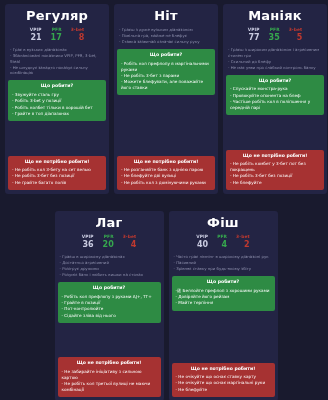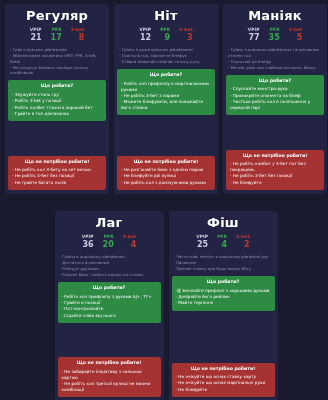--- a/index.html
+++ b/index.html
@@ -164,20 +164,6 @@
 
     <div class="card">
       <div class="card-title">Ніт</div>
-      <div class="stats">
-        <div class="stat stat-vpip">
-          <div class="stat-label">VPIP</div>
-          <div class="stat-value">12</div>
-        </div>
-        <div class="stat stat-pfr">
-          <div class="stat-label">PFR</div>
-          <div class="stat-value">9</div>
-        </div>
-        <div class="stat stat-3bet">
-          <div class="stat-label">3-bet</div>
-          <div class="stat-value">3</div>
-        </div>
-      </div>
       <div class="desc">
         <div>- Граєш з дуже вузьким діапазоном</div>
         <div>- Повільна гра, майже не блефує</div>

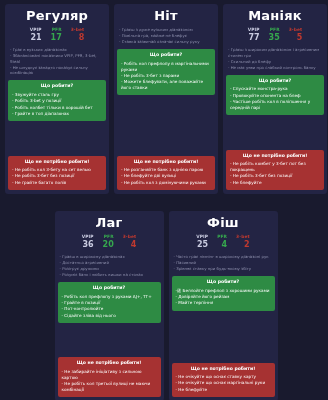--- a/index.html
+++ b/index.html
@@ -278,7 +278,7 @@
       <div class="stats">
         <div class="stat stat-vpip">
           <div class="stat-label">VPIP</div>
-          <div class="stat-value">25</div>
+          <div class="stat-value">40</div>
         </div>
         <div class="stat stat-pfr">
           <div class="stat-label">PFR</div>

